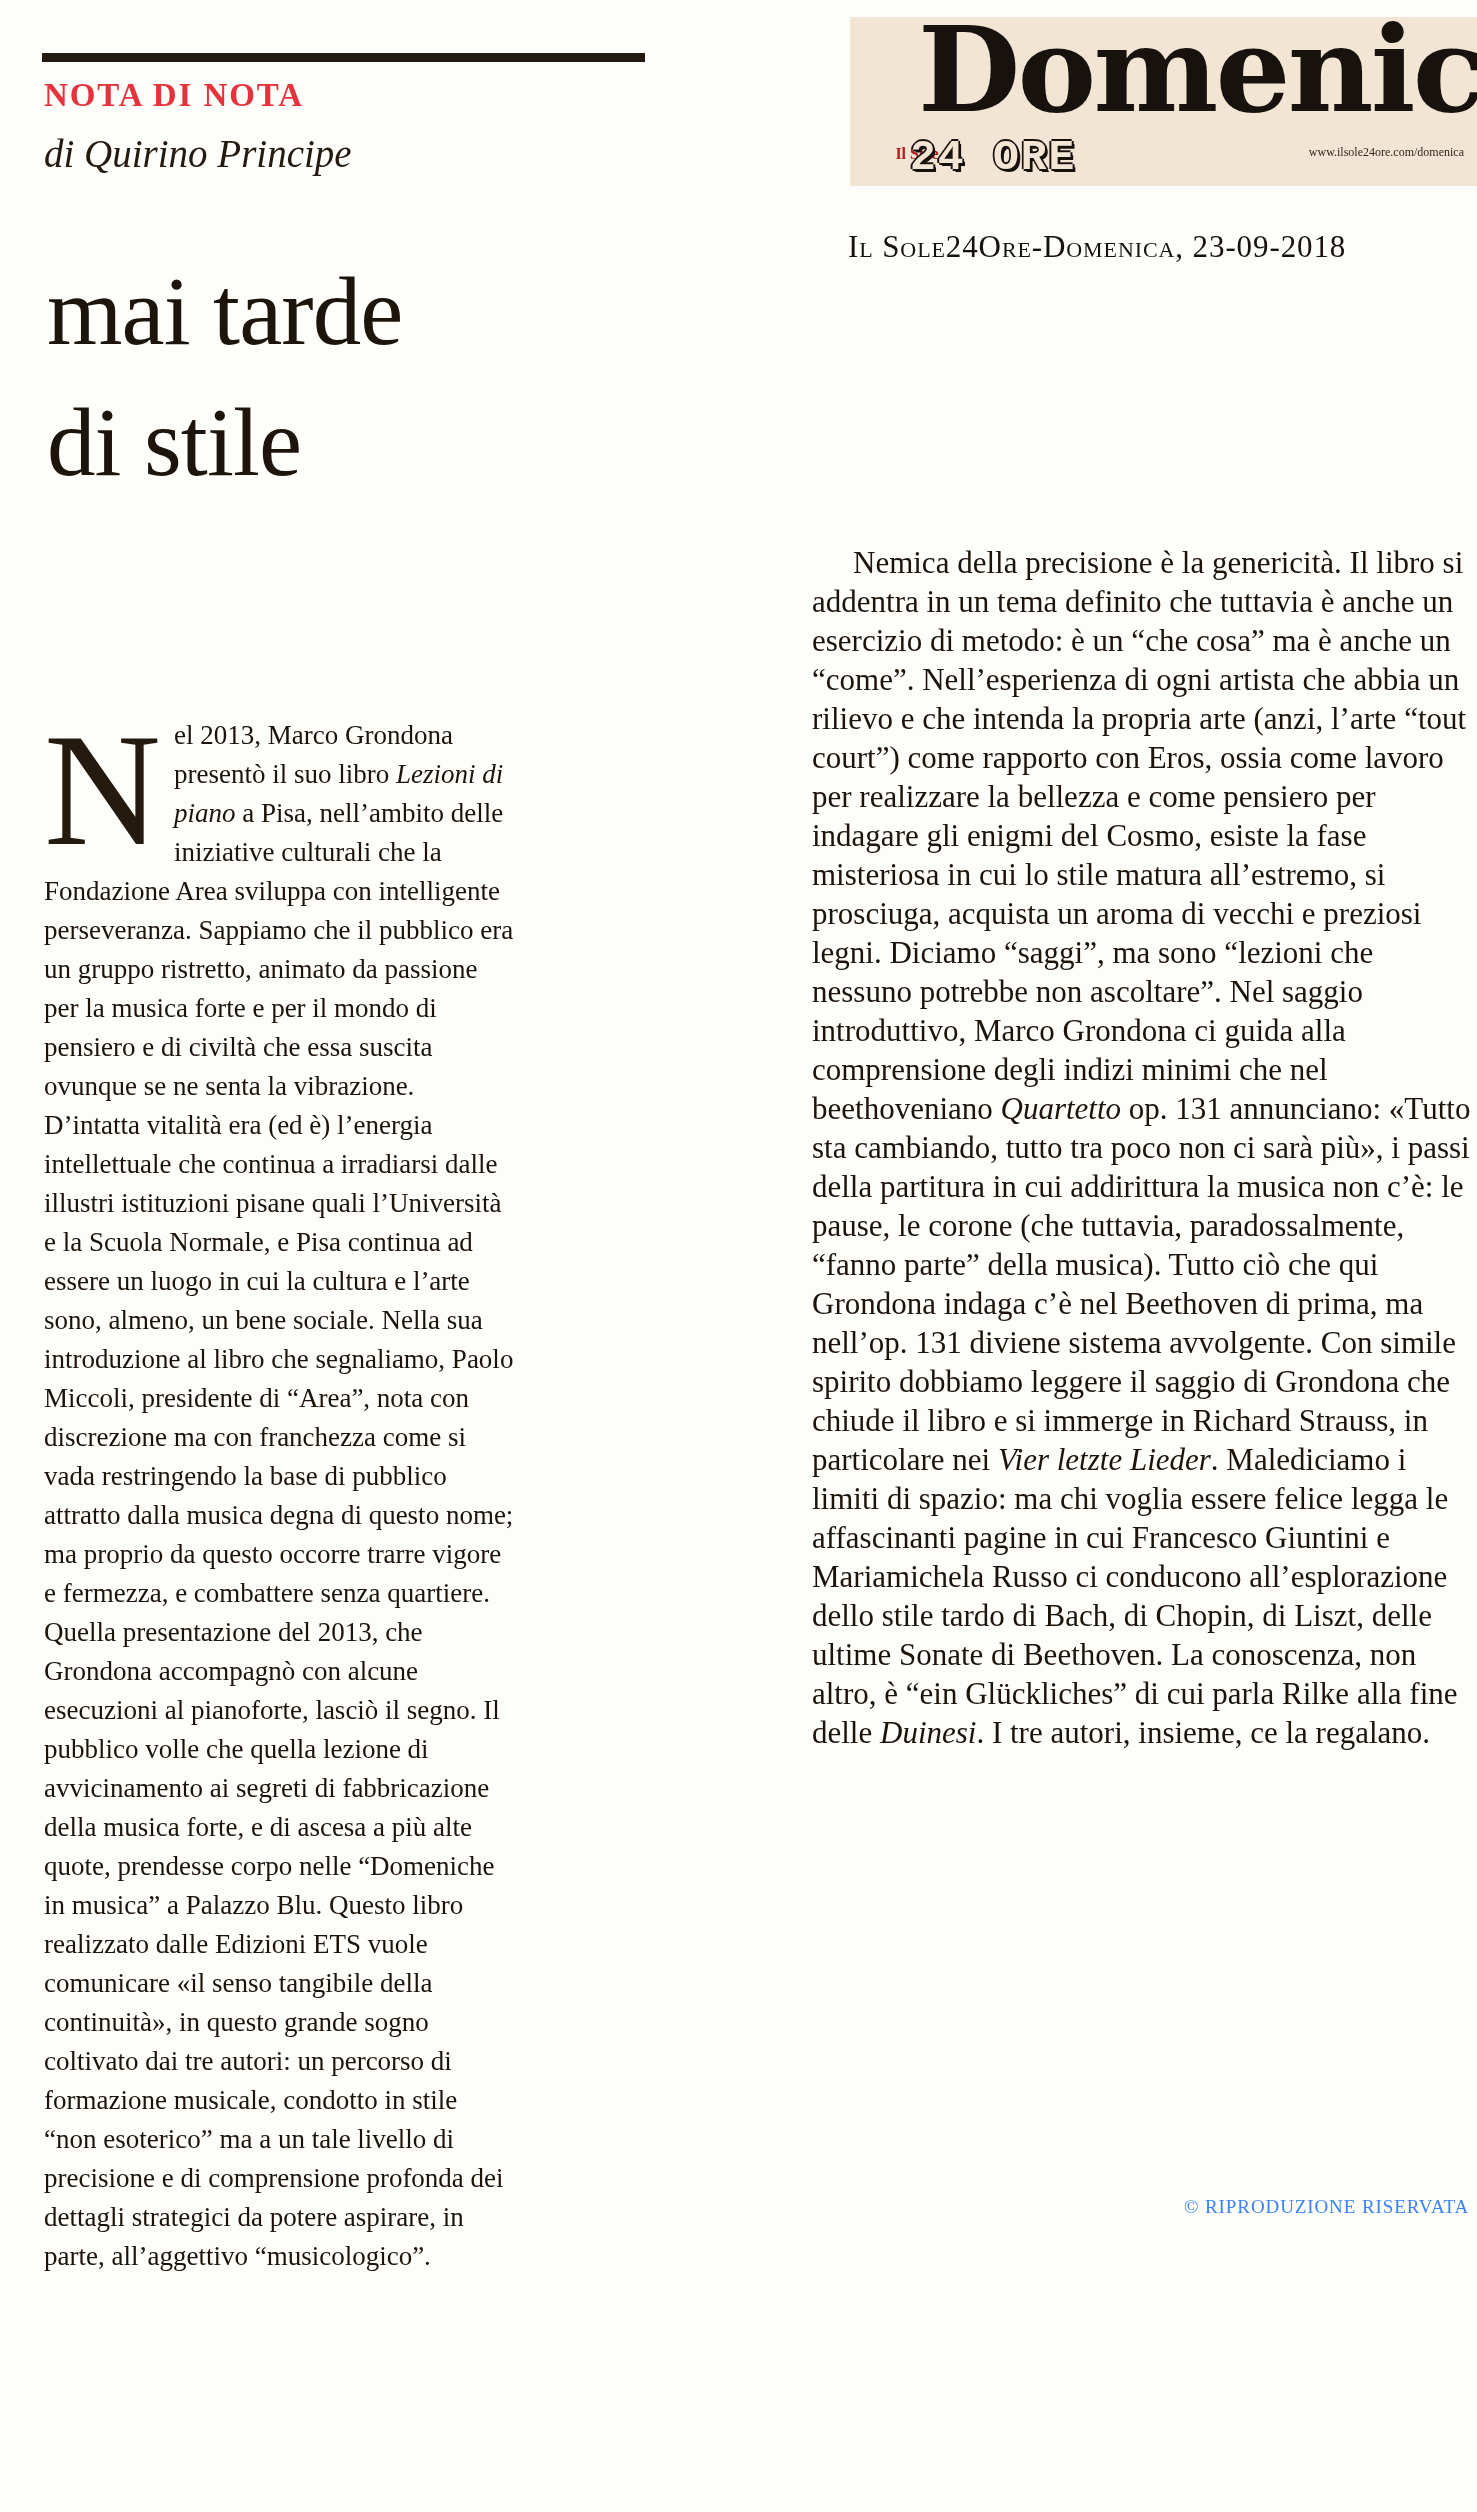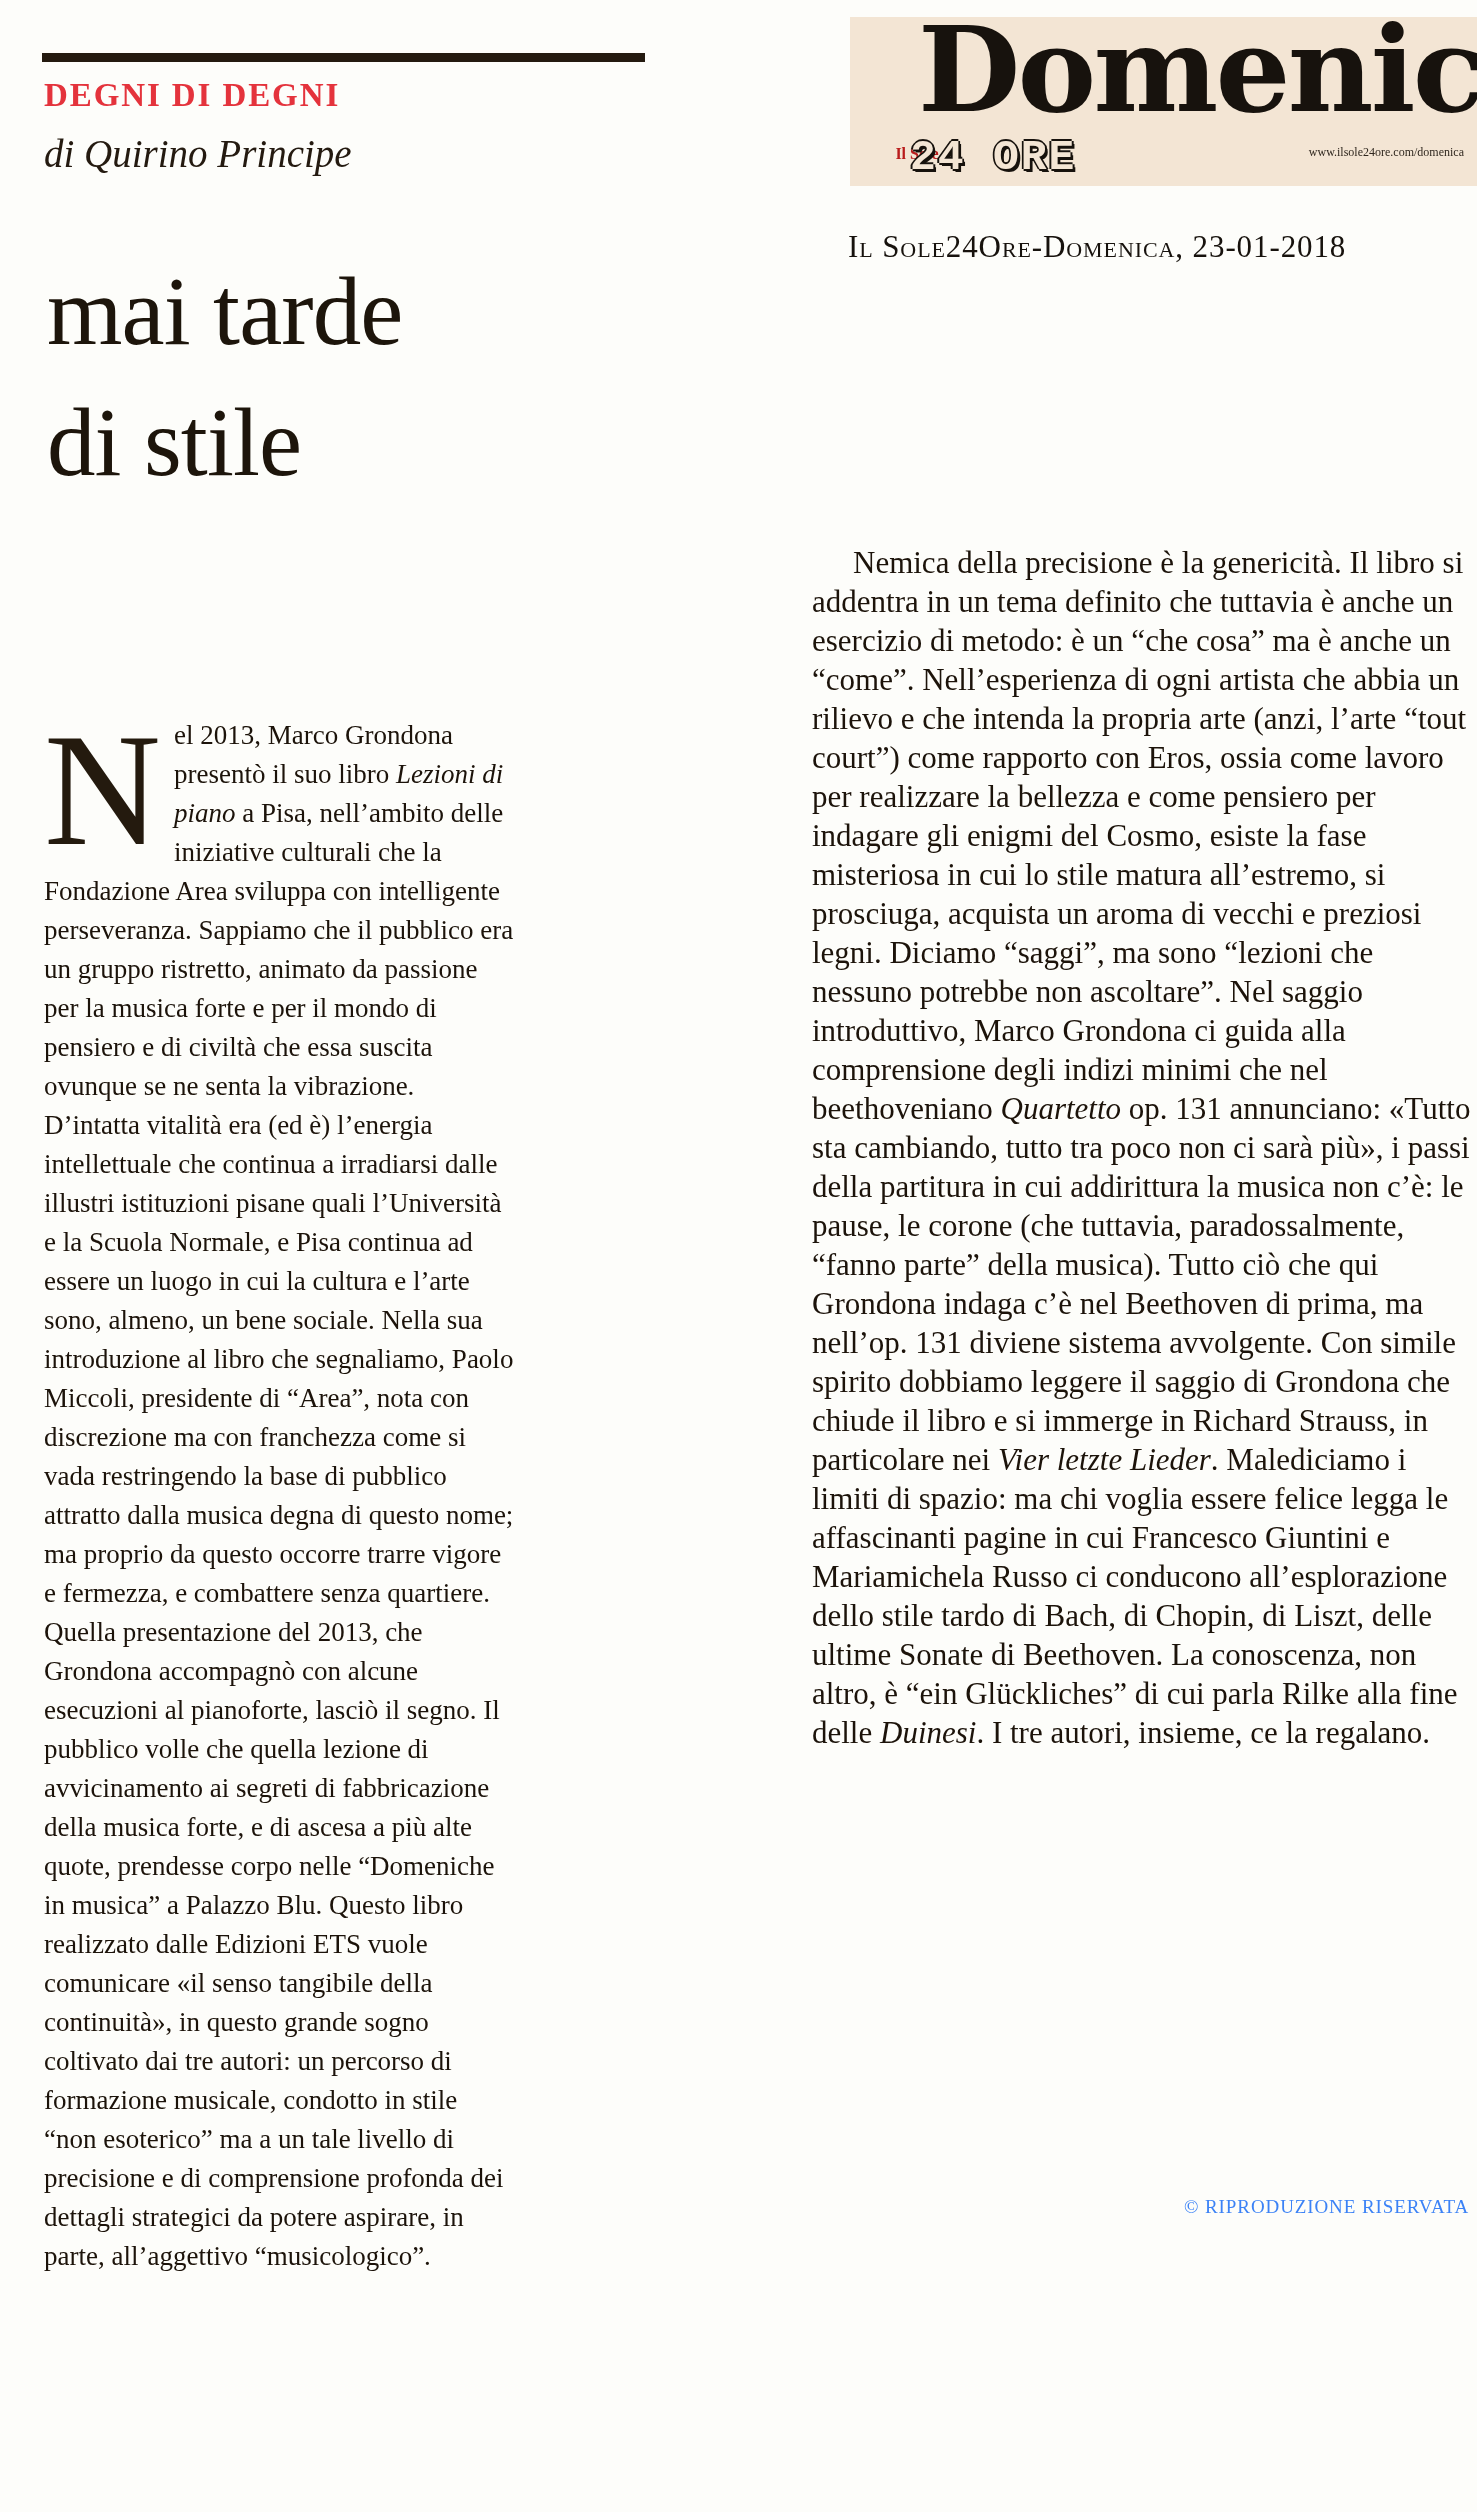--- a/index.html
+++ b/index.html
@@ -80,7 +80,7 @@
 <div class="page">
 
   <div class="top-rule"></div>
-  <div class="kicker" style="color: rgb(228, 51, 60);">DEGNI DI DEGNI</div>
+  <div class="kicker" style="color: rgb(228, 51, 60);">NOTA DI NOTA</div>
   <div class="byline">di Quirino Principe</div>
 
   <div class="masthead" style="background: rgb(243, 229, 212);">

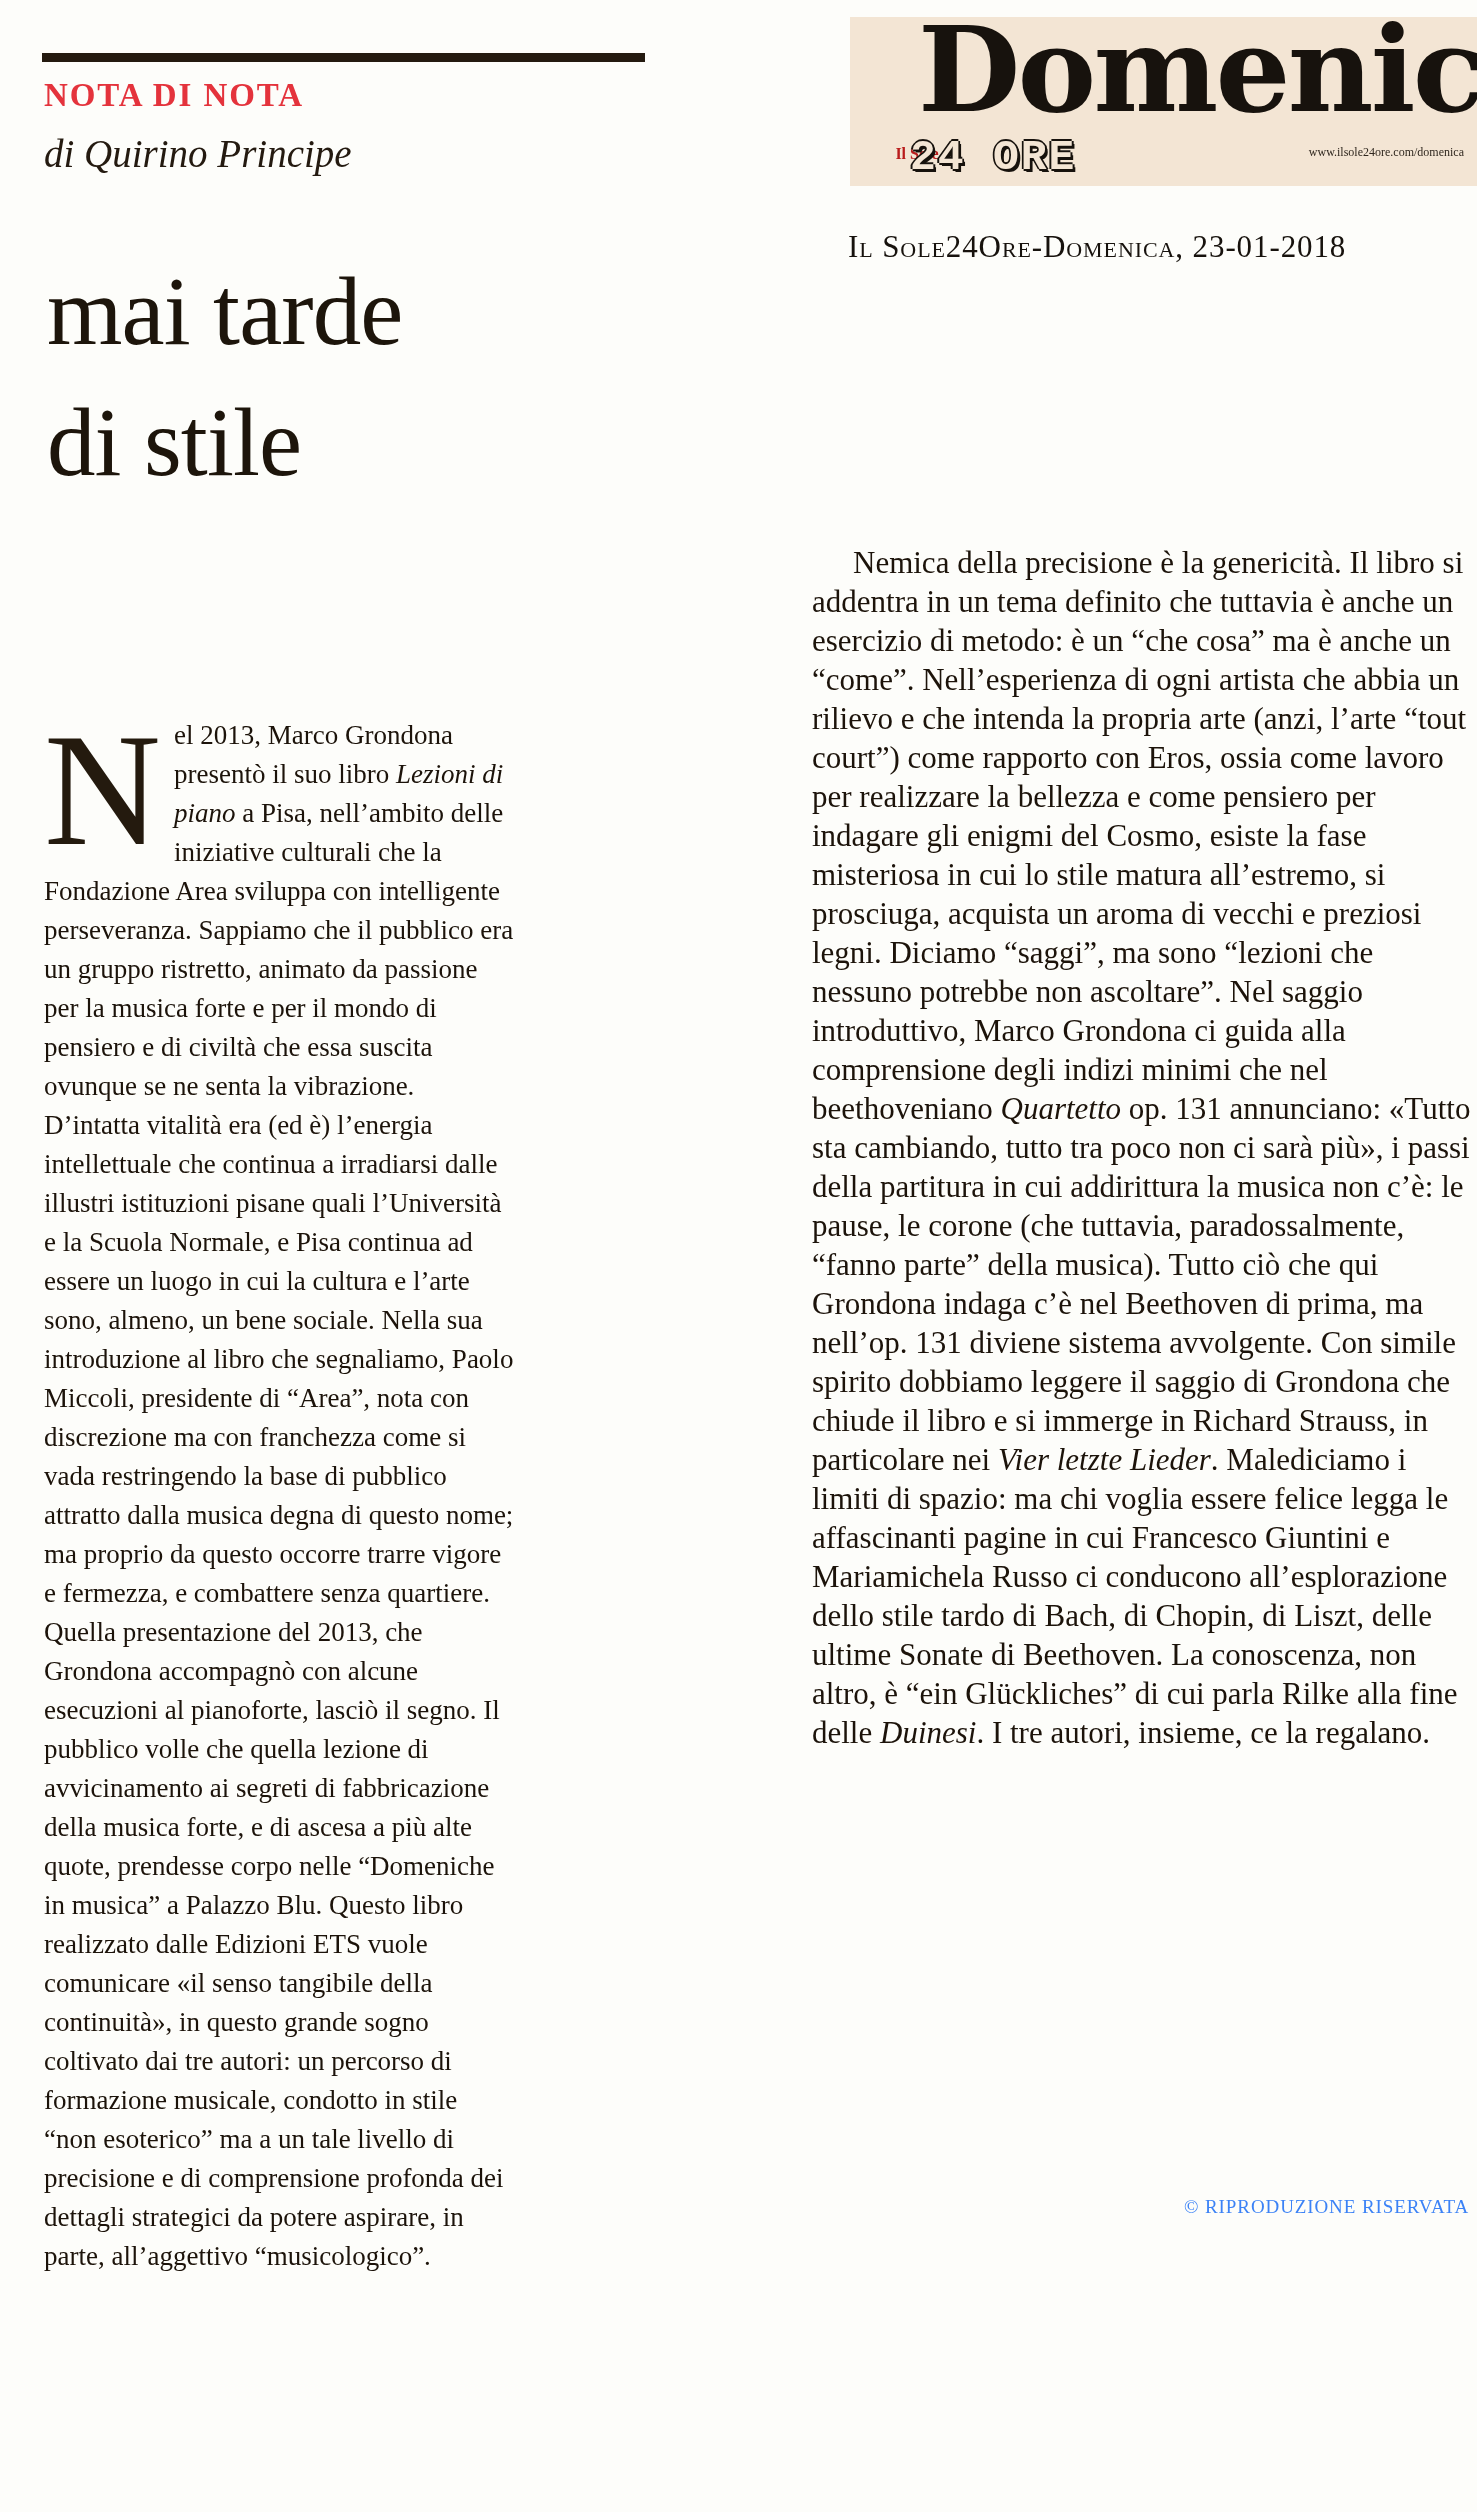--- a/index.html
+++ b/index.html
@@ -89,7 +89,7 @@
     <div class="logo-24ore">24 ORE</div>
     <div class="masthead-url">www.ilsole24ore.com/domenica</div>
   </div>
-  <div class="dateline">Il Sole24Ore-Domenica, 23-01-2018</div>
+  <div class="dateline">Il Sole24Ore-Domenica, 23-09-2018</div>
 
   <div class="headline">
     <div>mai tarde</div>

